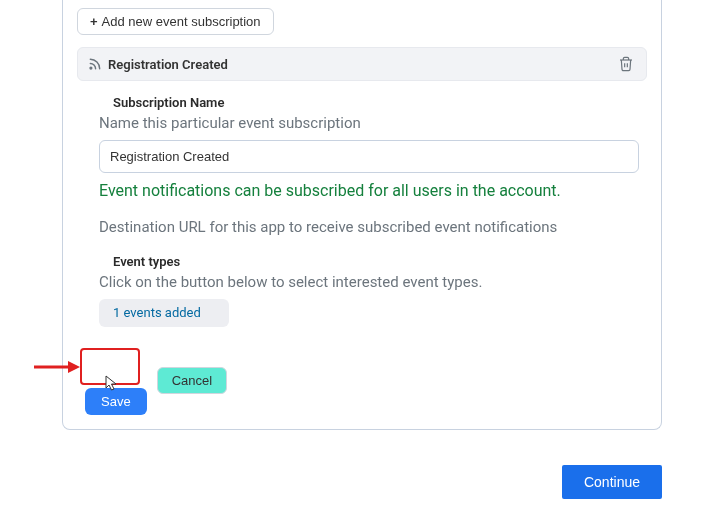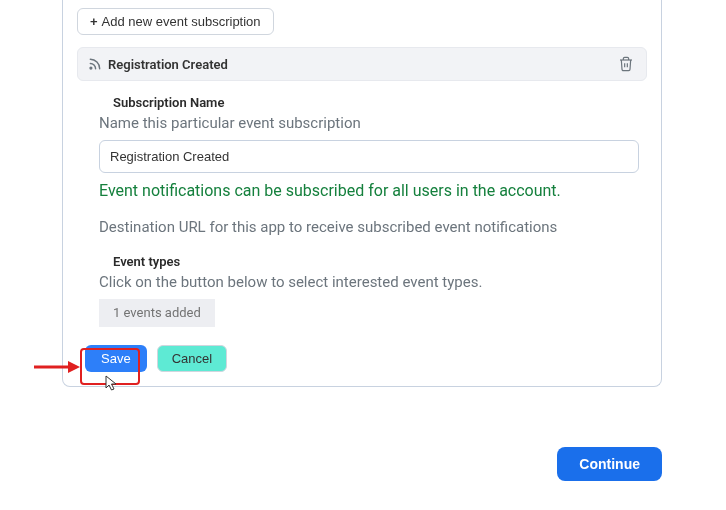--- a/index.html
+++ b/index.html
@@ -90,10 +90,10 @@
     .chip {
       display: inline-block;
       background: #edeef2;
-      border-radius: 0;
-      padding: 6px 14px 7px 14px;
-      font-size: 13px;
-      color: #737373;
+      border-radius: 6px;
+      padding: 6px 28px 7px 14px;
+      font-size: 13px;
+      color: #0369a1;
       cursor: pointer;
     }
     .action-row {

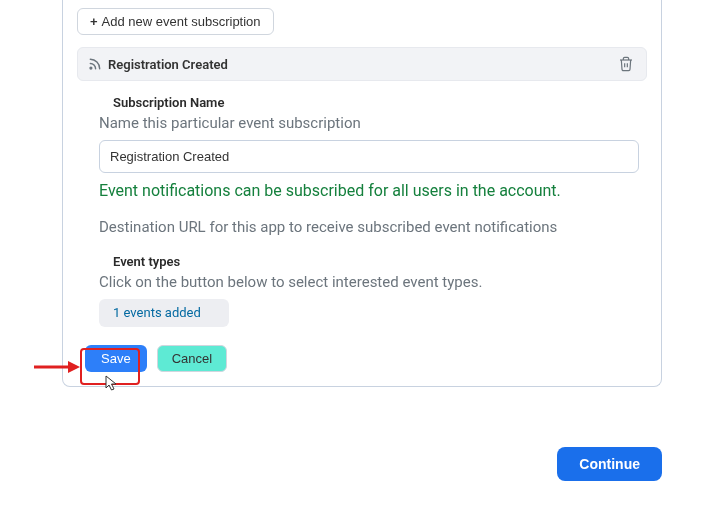--- a/index.html
+++ b/index.html
@@ -113,6 +113,7 @@
       font-size: 13px;
       font-weight: 500;
       cursor: pointer;
+      margin-top: 43px;
     }
     .cancel-btn {
       background: #5eead4;

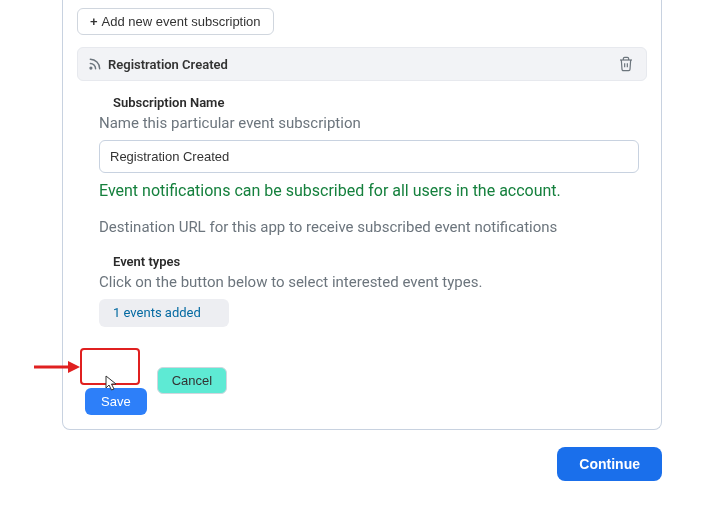--- a/index.html
+++ b/index.html
@@ -141,14 +141,14 @@
     .continue-btn {
       position: absolute;
       right: 64px;
-      bottom: 29px;
+      bottom: 11px;
       background: #1a6feb;
       color: #fff;
       border: none;
-      border-radius: 8px;
+      border-radius: 2px;
       padding: 9px 22px;
       font-size: 14px;
-      font-weight: 700;
+      font-weight: 400;
       cursor: pointer;
     }
   </style>

